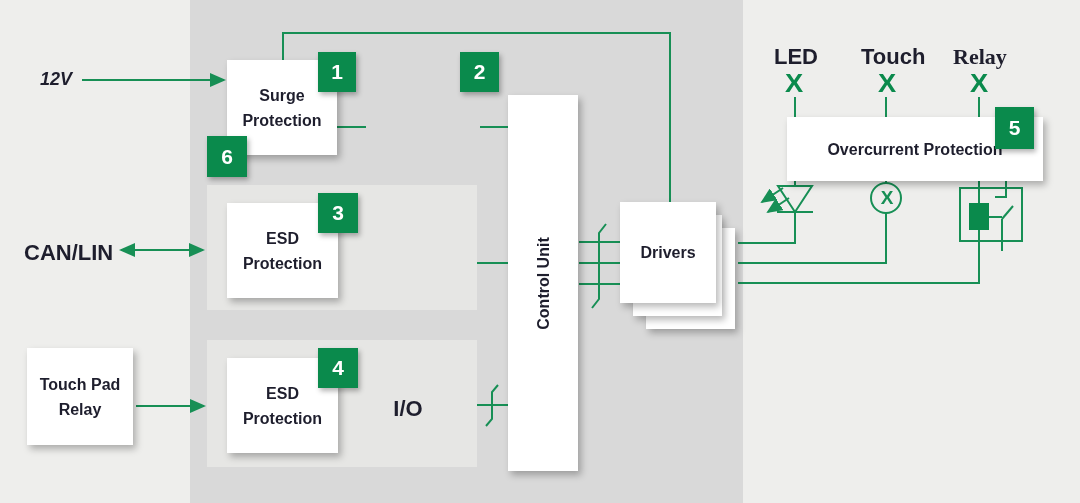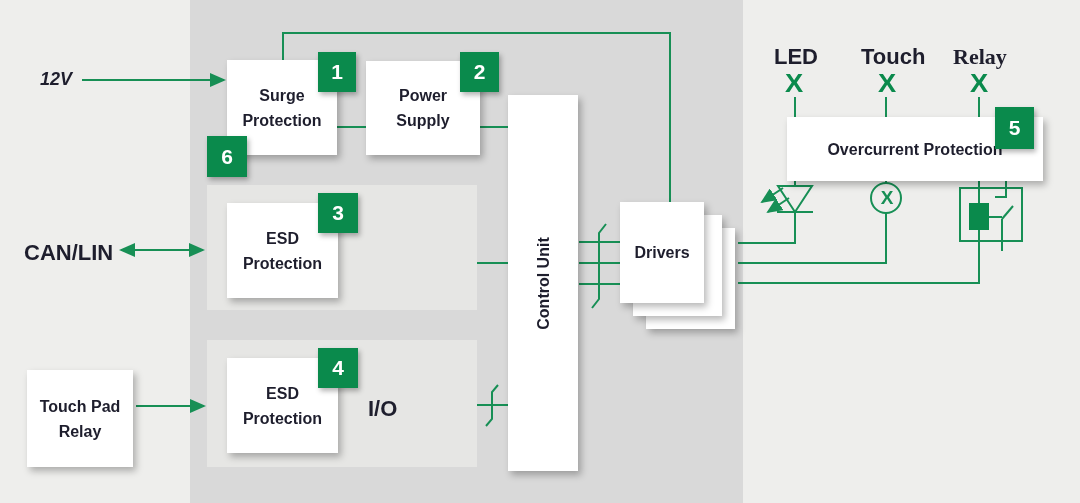--- a/index.html
+++ b/index.html
@@ -110,10 +110,6 @@
     <span>Protection</span>
   </div>
 
-  <div class="box" style="left:366px;top:61px;width:114px;height:94px;">
-    <span>Power</span>
-    <span>Supply</span>
-  </div>
 
   <div class="box" style="left:227px;top:203px;width:111px;height:95px;">
     <span>ESD</span>

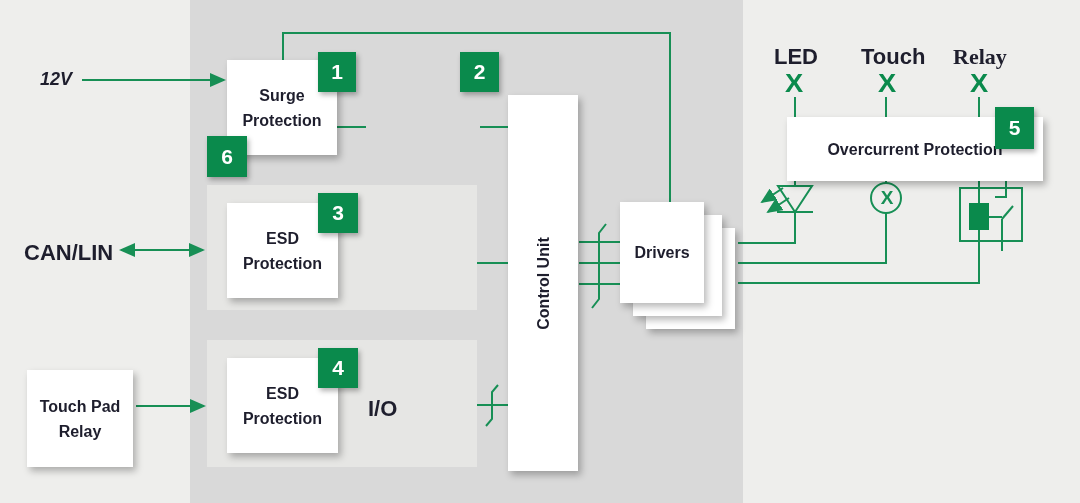--- a/index.html
+++ b/index.html
@@ -132,7 +132,7 @@
 
   <div class="stackbox" style="left:646px;top:228px;width:89px;height:101px;z-index:3;"></div>
   <div class="stackbox" style="left:633px;top:215px;width:89px;height:101px;z-index:4;"></div>
-  <div class="box z4" style="left:620px;top:202px;width:84px;height:101px;z-index:5;">
+  <div class="box z4" style="left:620px;top:202px;width:96px;height:101px;z-index:5;">
     <span>Drivers</span>
   </div>
 

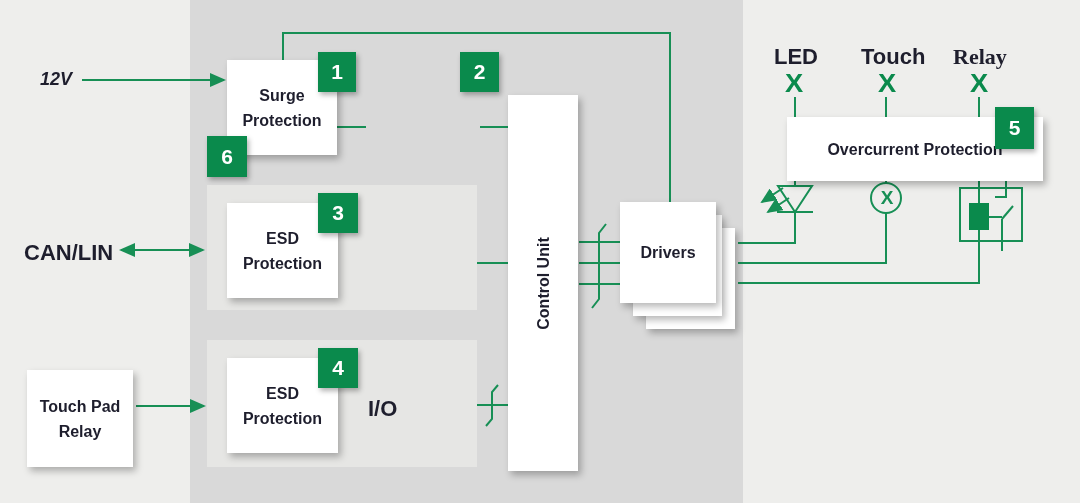--- a/index.html
+++ b/index.html
@@ -121,7 +121,7 @@
     <span>Protection</span>
   </div>
 
-  <div class="box" style="left:27px;top:370px;width:106px;height:97px;">
+  <div class="box" style="left:27px;top:348px;width:106px;height:97px;">
     <span>Touch Pad</span>
     <span>Relay</span>
   </div>

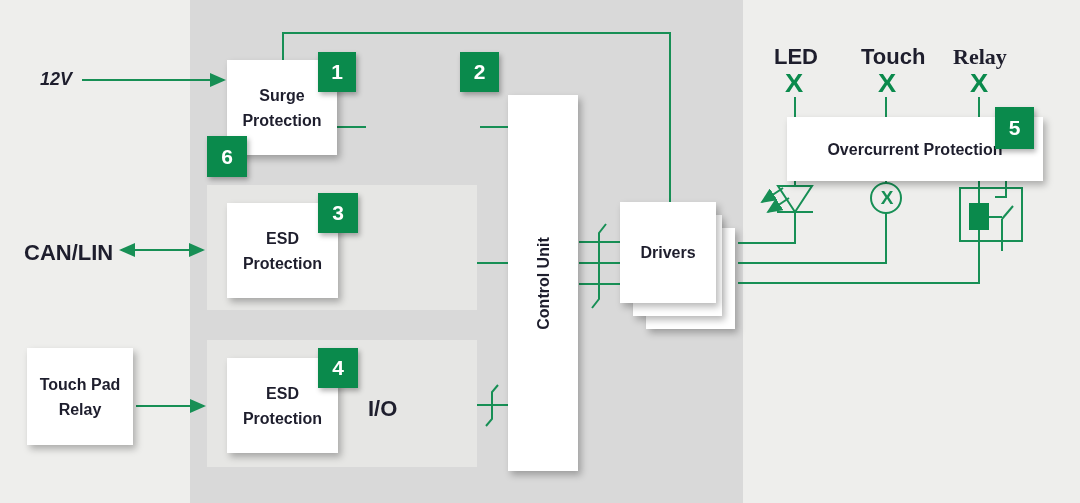--- a/index.html
+++ b/index.html
@@ -140,7 +140,7 @@
     <span>Overcurrent Protection</span>
   </div>
 
-  <div class="lbl" style="left:368px;top:396px;width:80px;text-align:left;">I/O</div>
+  <div class="lbl" style="left:368px;top:396px;width:80px;text-align:center;">I/O</div>
 
   <div class="badge" style="left:318px;top:52px;width:38px;height:40px;">1</div>
   <div class="badge" style="left:460px;top:52px;width:39px;height:40px;">2</div>

